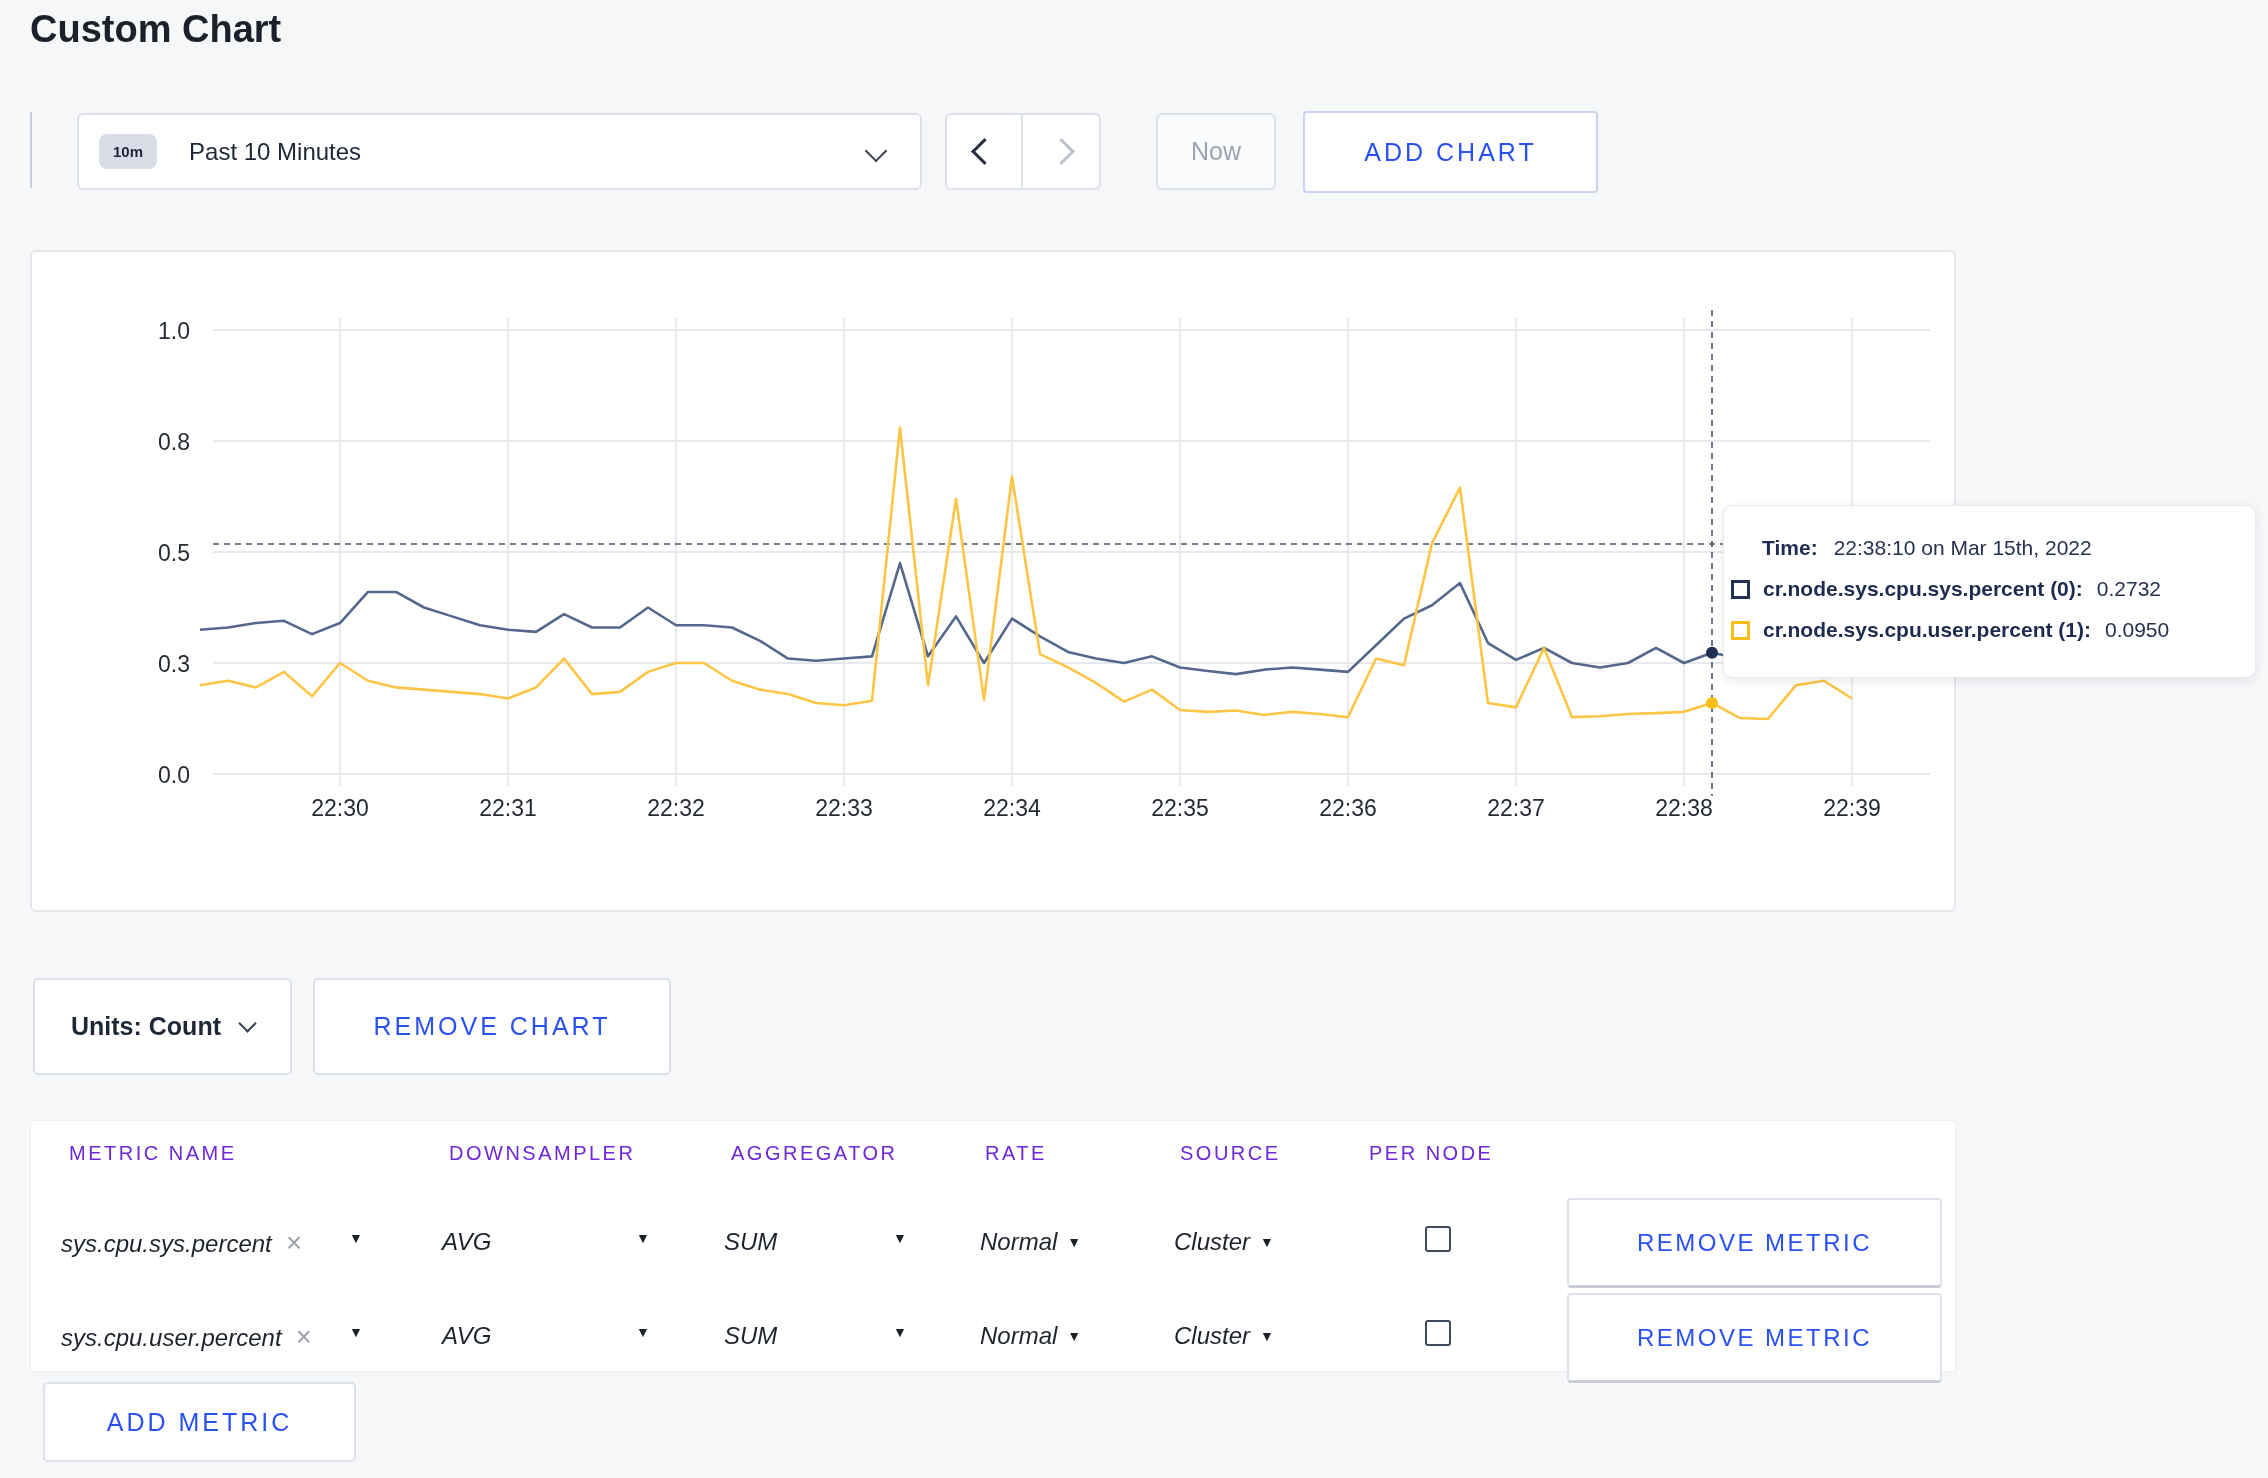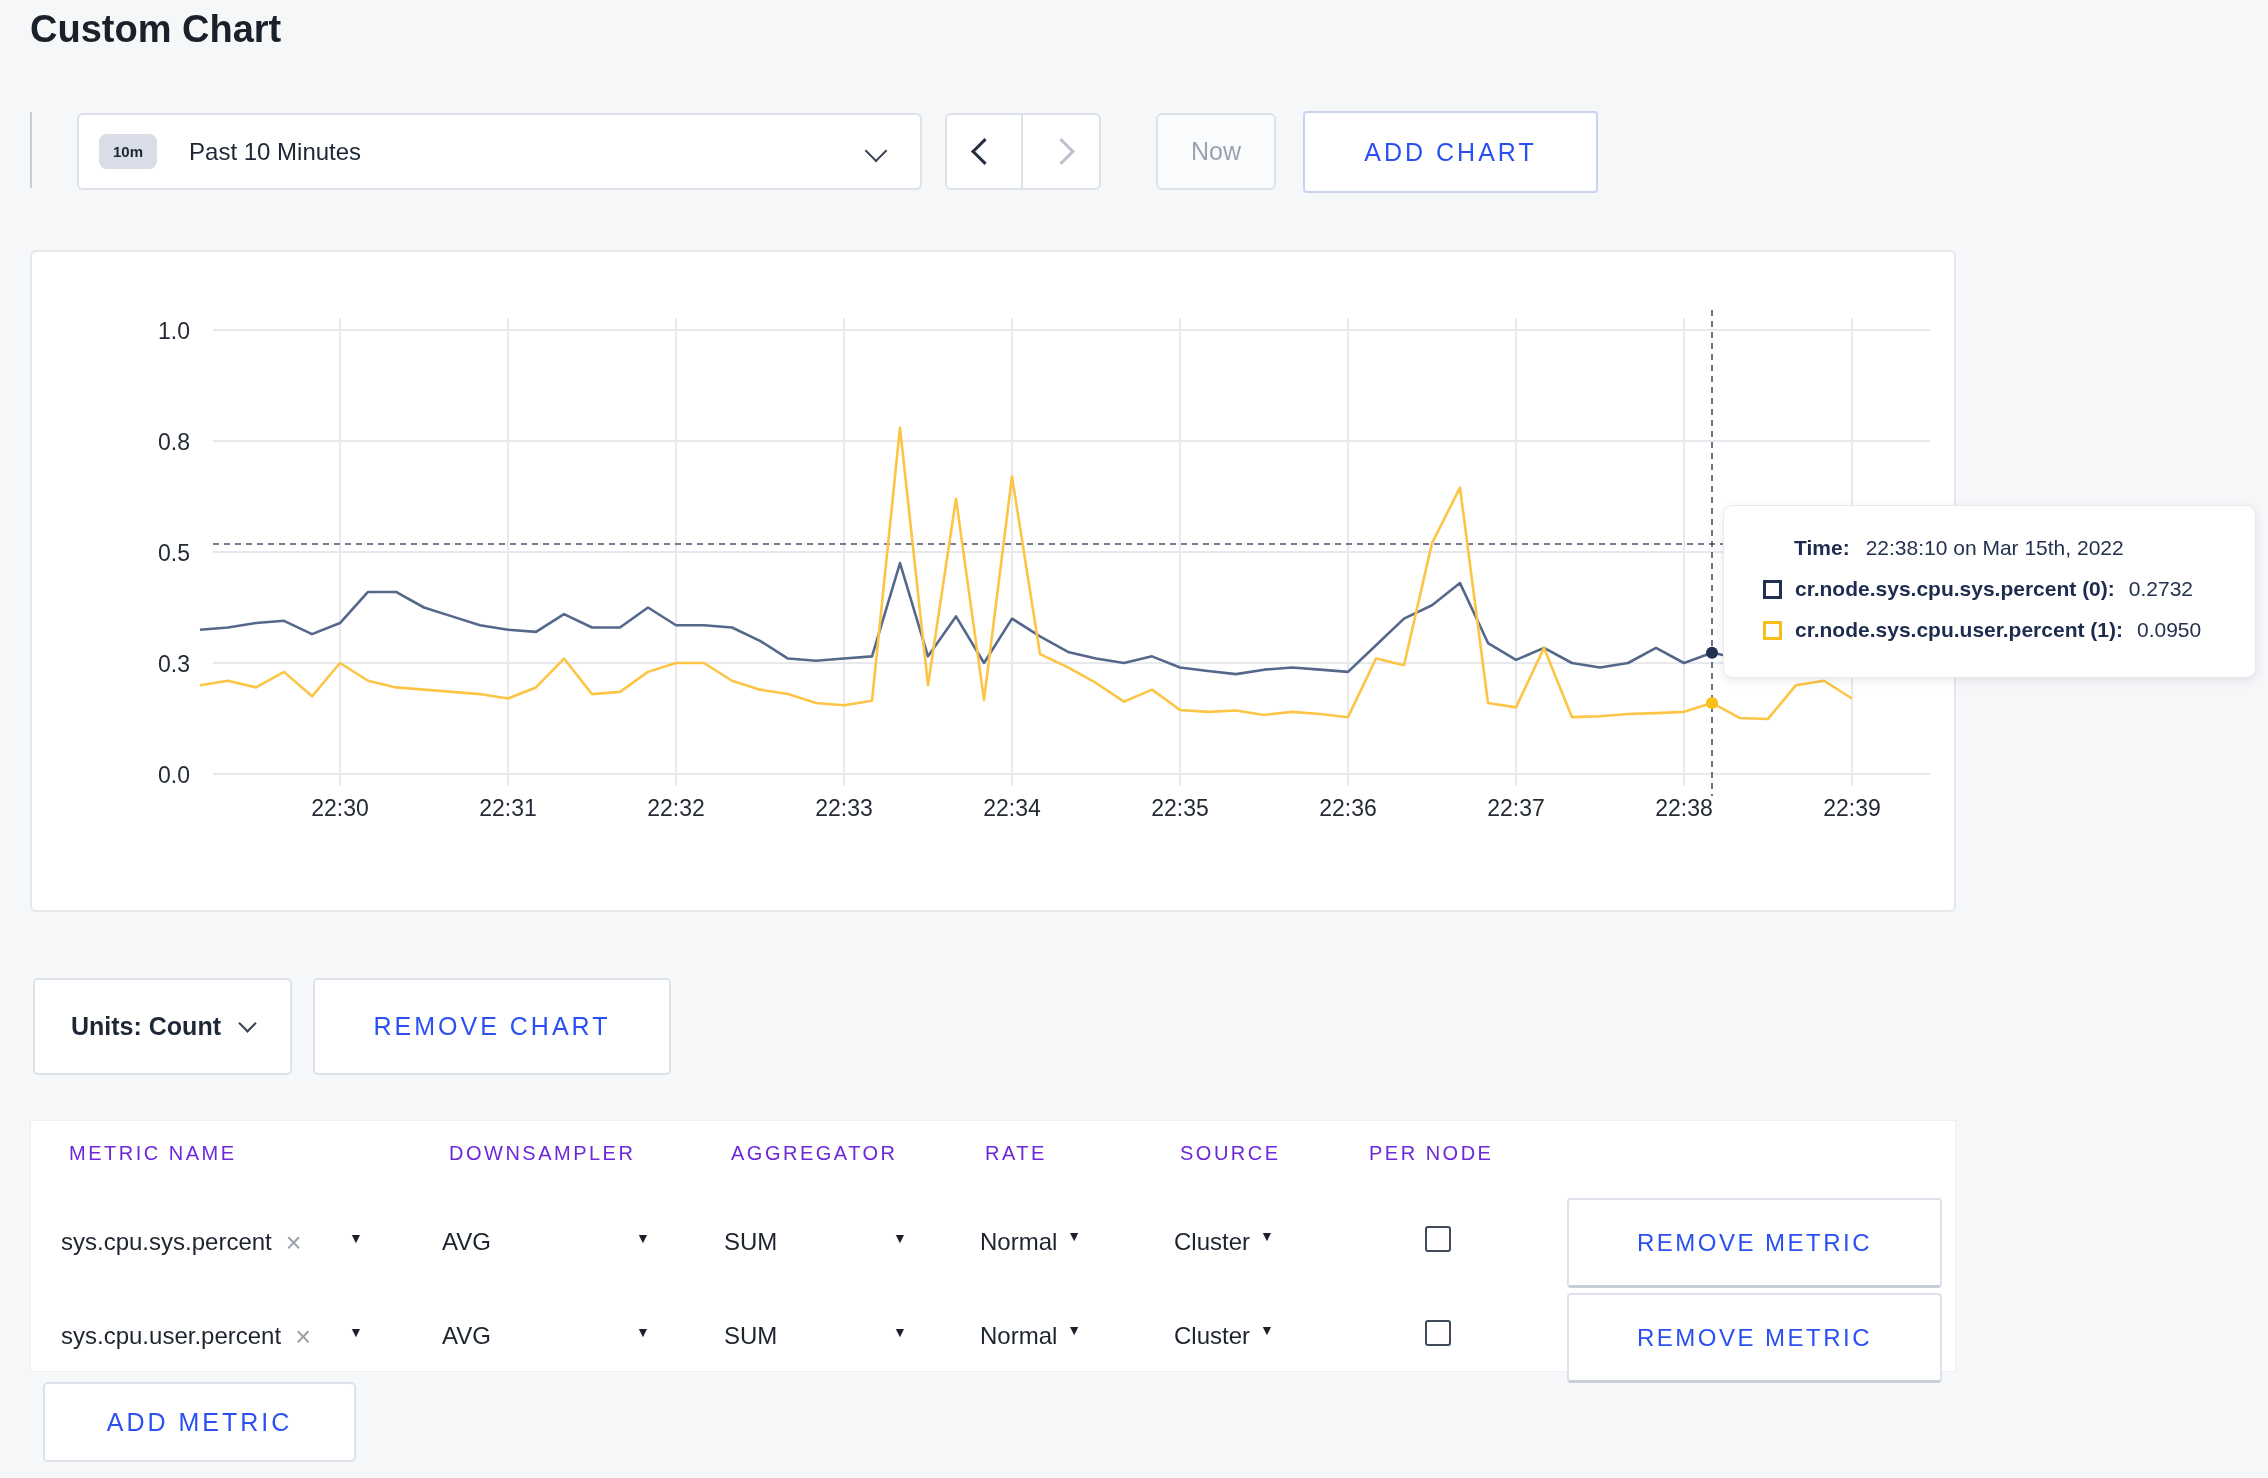--- a/index.html
+++ b/index.html
@@ -33,7 +33,7 @@
   #plot{left:30px;top:250px;width:1926px;height:662px;}
   
   #tooltip{left:1723px;top:505px;width:533px;height:173px;background:#fff;border:1px solid #e9eaef;border-radius:10px;
-    box-shadow:0 3px 10px rgba(40,50,70,.10);z-index:5;padding:30px 0 0 39px;box-sizing:border-box;font-size:21px;color:#25314f;}
+    box-shadow:0 3px 10px rgba(40,50,70,.10);z-index:5;padding:30px 0 0 7px;box-sizing:border-box;font-size:21px;color:#25314f;}
   .tt-row{display:flex;align-items:center;margin-bottom:17px;}
   .tt-time-label{font-weight:bold;color:#1d2c4e;margin-left:31px;margin-right:16px;}
   .swatch{width:19px;height:19px;border:3.5px solid;box-sizing:border-box;margin-right:13px;background:#fff;}

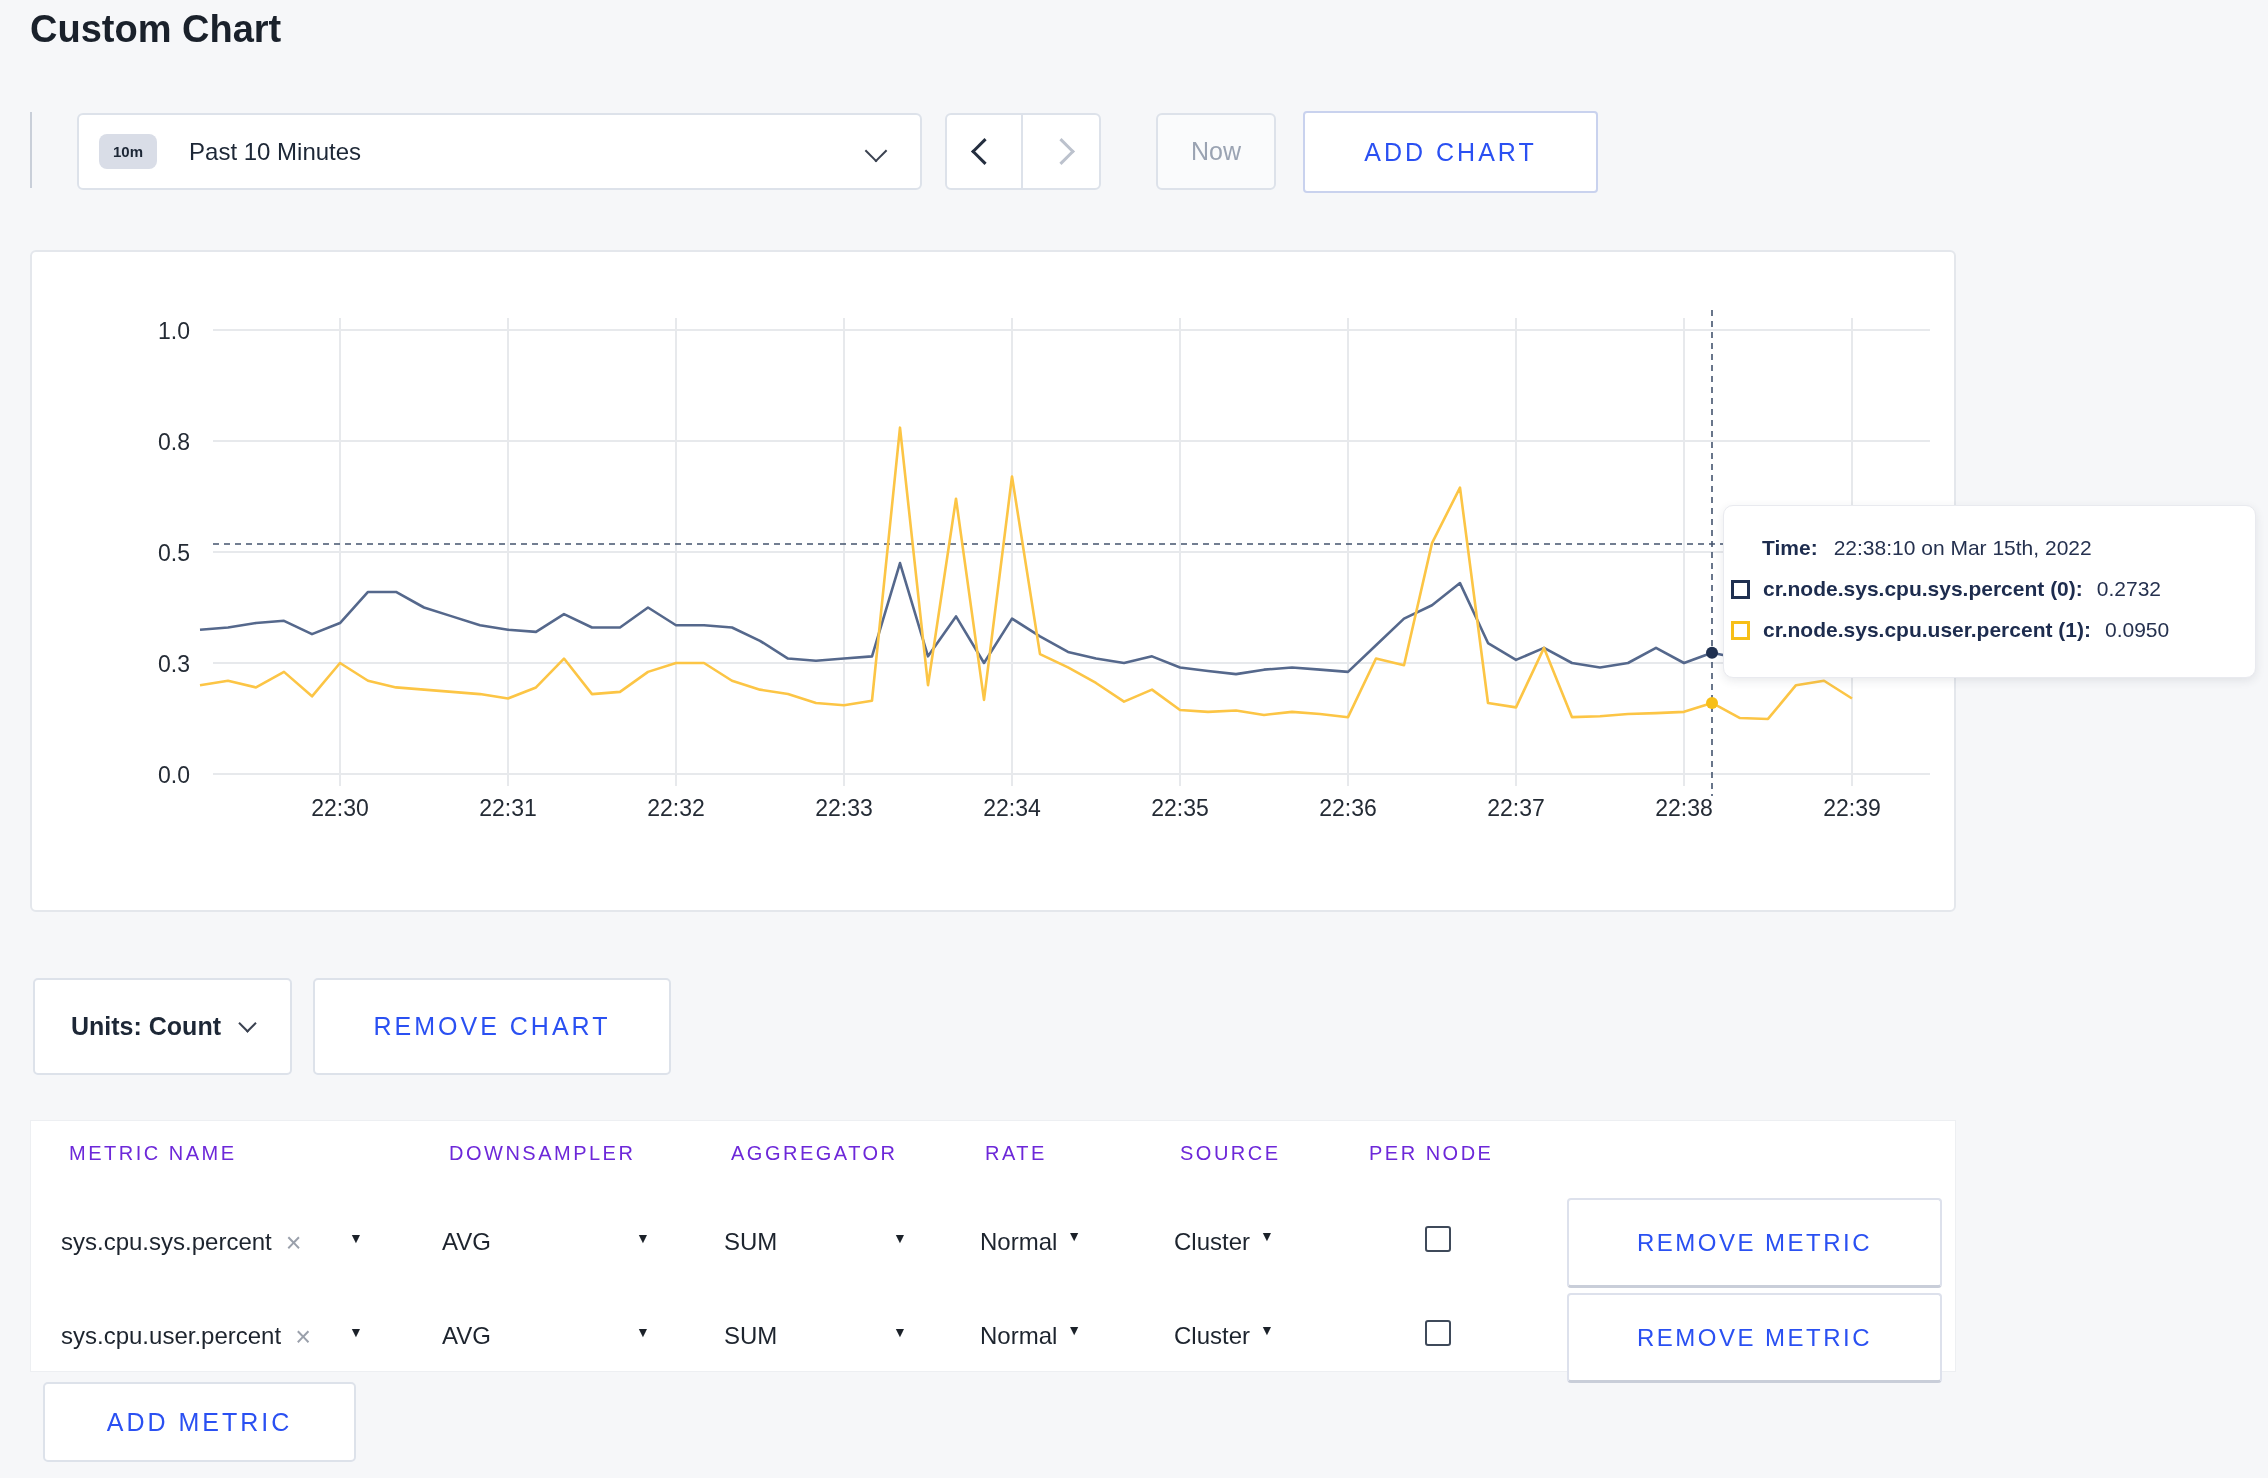--- a/index.html
+++ b/index.html
@@ -47,7 +47,7 @@
   
   #table-card{left:30px;top:1120px;width:1926px;height:252px;background:#fff;border:1px solid #edeff2;box-sizing:border-box;}
   .th{position:absolute;top:1142px;font-size:20px;letter-spacing:2.5px;color:#6d28d9;font-weight:400;}
-  .cell{position:absolute;font-size:24px;color:#1d242e;display:flex;align-items:flex-start;}
+  .cell{position:absolute;font-size:24px;color:#1d242e;display:flex;align-items:center;font-style:italic;}
   .x-icon{color:#9aa0ab;font-size:27px;margin-left:14px;cursor:pointer;}
   .caret{font-size:14px;color:#1b2129;cursor:pointer;}
   .checkbox{position:absolute;width:26px;height:26px;border:2px solid #3f4a5a;border-radius:3px;background:#fff;box-sizing:border-box;cursor:pointer;}

